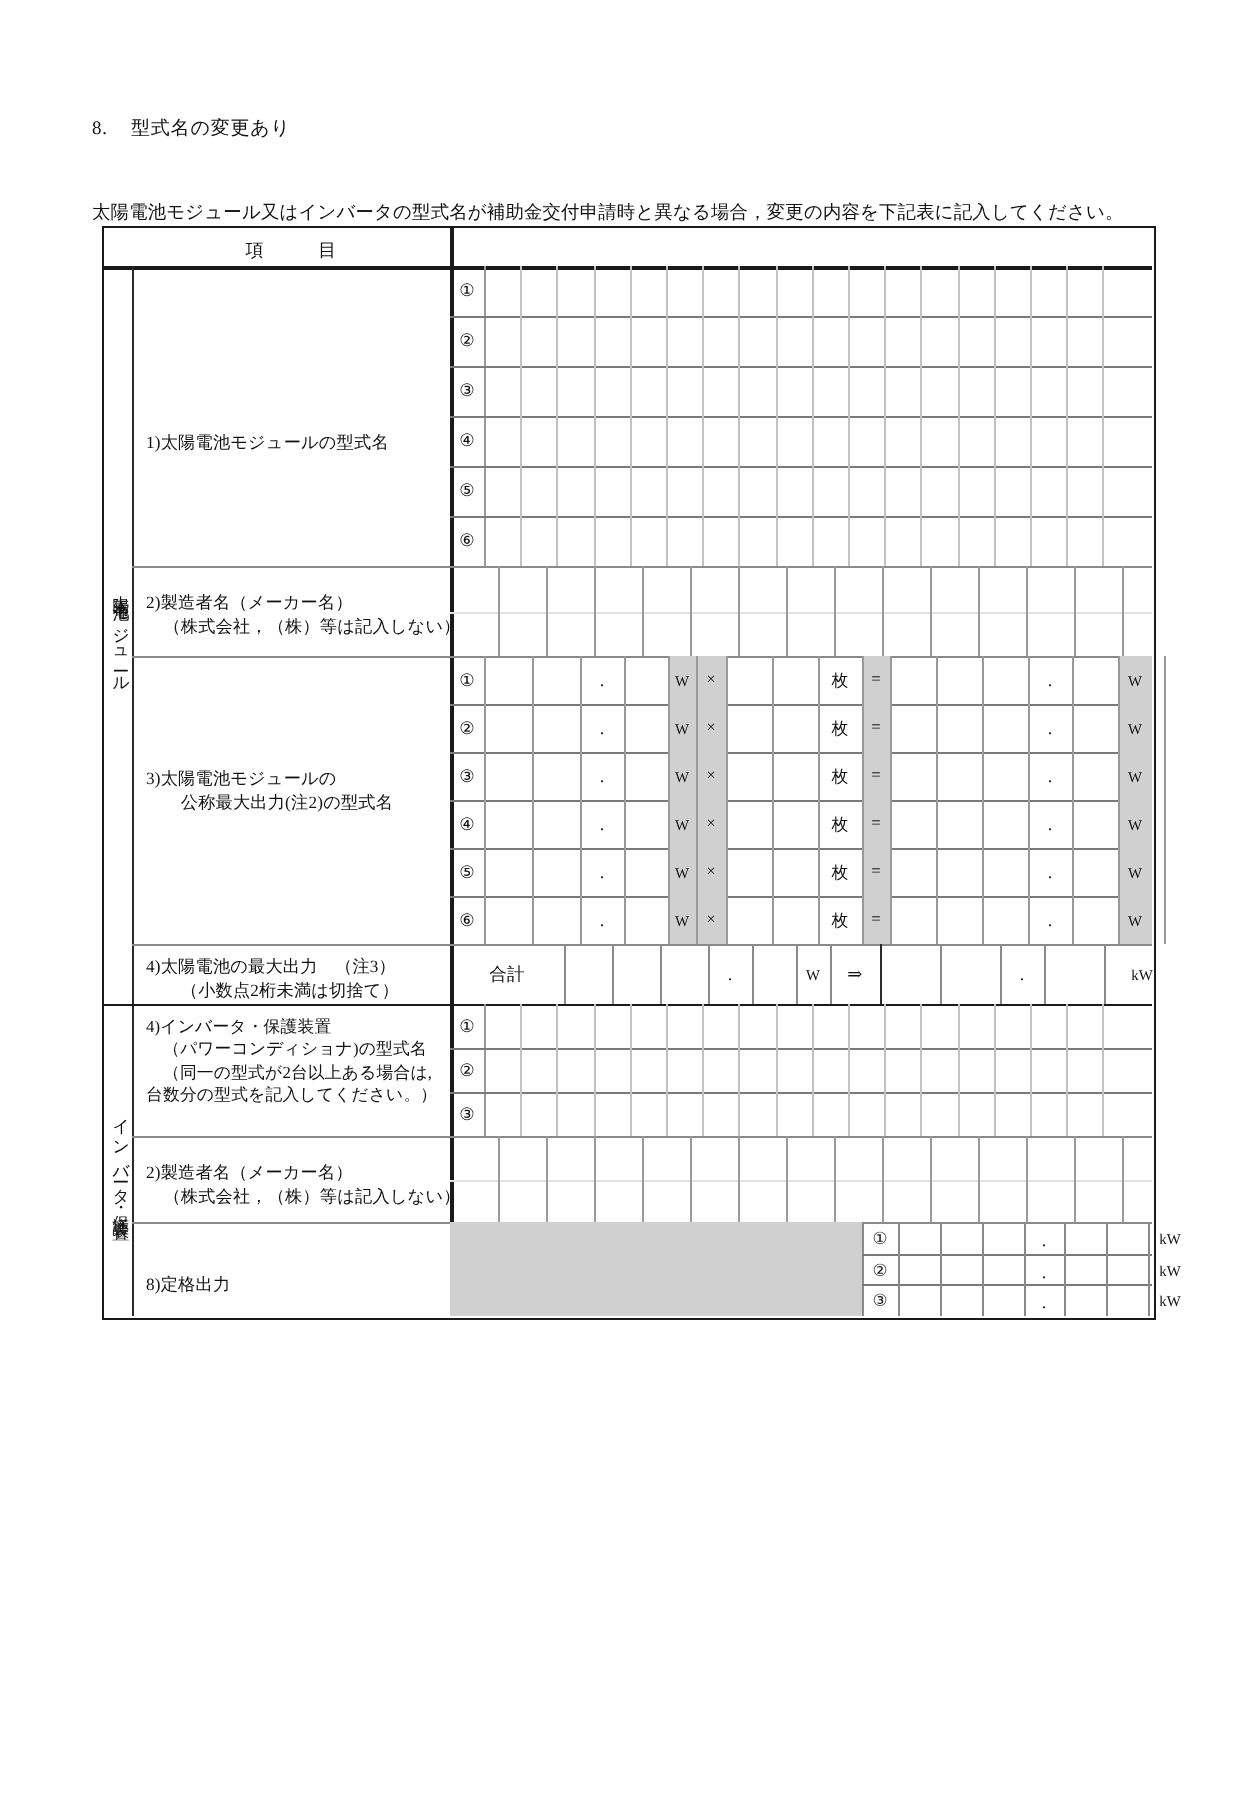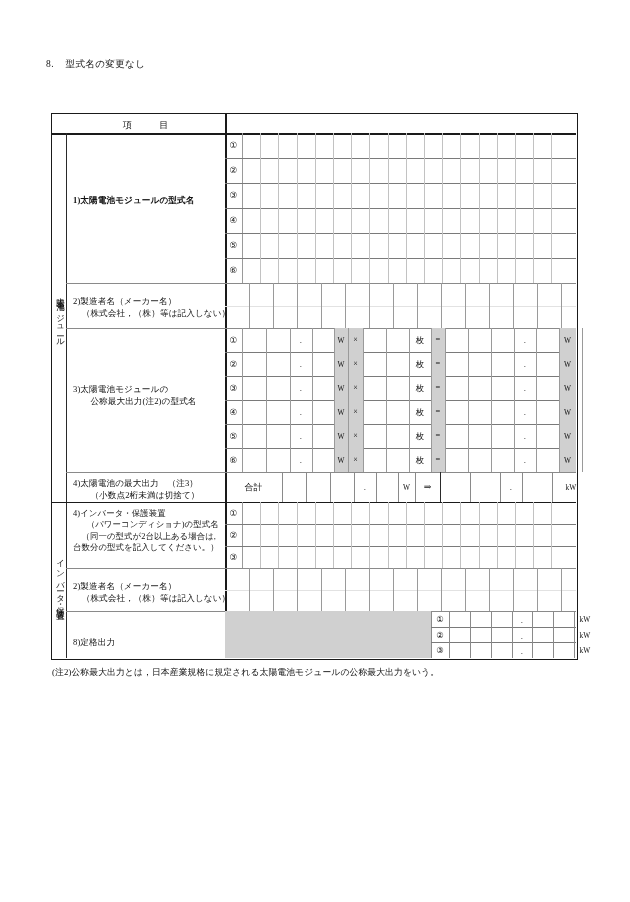--- a/index.html
+++ b/index.html
@@ -69,7 +69,7 @@
   <div class="sec-title">
     <span>8.</span>
     <span style="display:inline-block;width:6px"></span>
-    <span>型式名の変更なし</span>
+    <span>型式名の変更あり</span>
   </div>
 
 

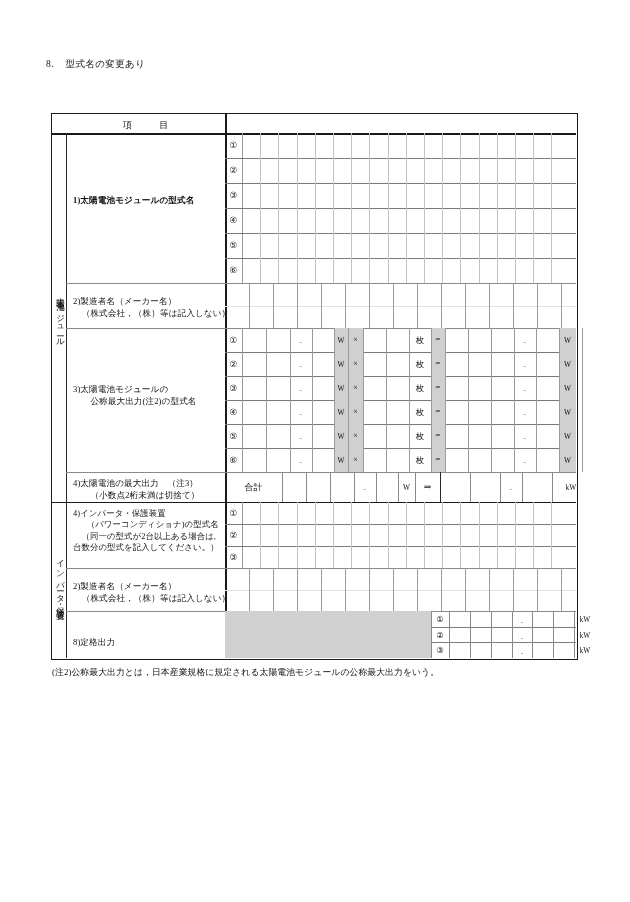--- a/index.html
+++ b/index.html
@@ -73,6 +73,7 @@
   </div>
 
 
+  <div class="lead">太陽電池モジュール又はインバータの型式名が補助金交付申請時と異なる場合，変更の内容を下記表に記入してください。</div>
 
   <div class="tbl" id="tbl">
       <div class="ln" style="left: 0px; top: 19px; width: 524px; height: 1.6px; background: rgb(26, 26, 26);"></div>

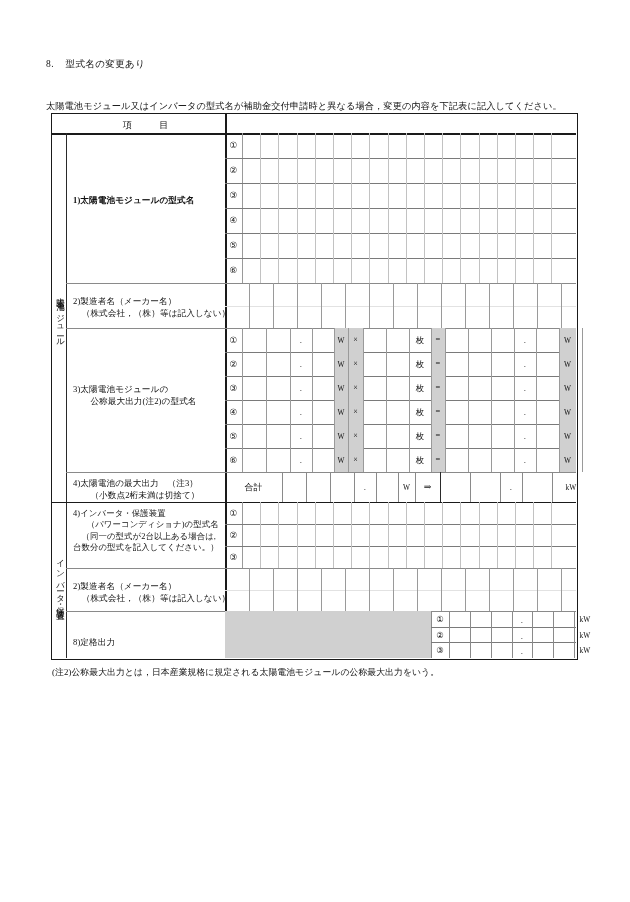--- a/index.html
+++ b/index.html
@@ -83,7 +83,7 @@
       <div class="ln" style="left: 0px; top: 388px; width: 524px; height: 1.4px; background: rgb(26, 26, 26);"></div>
       <div class="vlabel" style="left: 0px; top: 19px; width: 14px; height: 369px;">太陽電池モジュール</div>
       <div class="vlabel" style="left: 0px; top: 388px; width: 14px; height: 156px;">インバータ・保護装置</div>
-      <div class="cellt" style="left: 21px; top: 81px; font-size: 8.6px; font-weight: bold;">
+      <div class="cellt" style="left: 21px; top: 102px; font-size: 8.6px;">
         <div style="white-space: pre;">1)太陽電池モジュールの型式名</div>
       </div>
       <div class="ln" style="left: 14px; top: 169px; width: 510px; height: 1px; background: rgb(138, 138, 138);"></div>

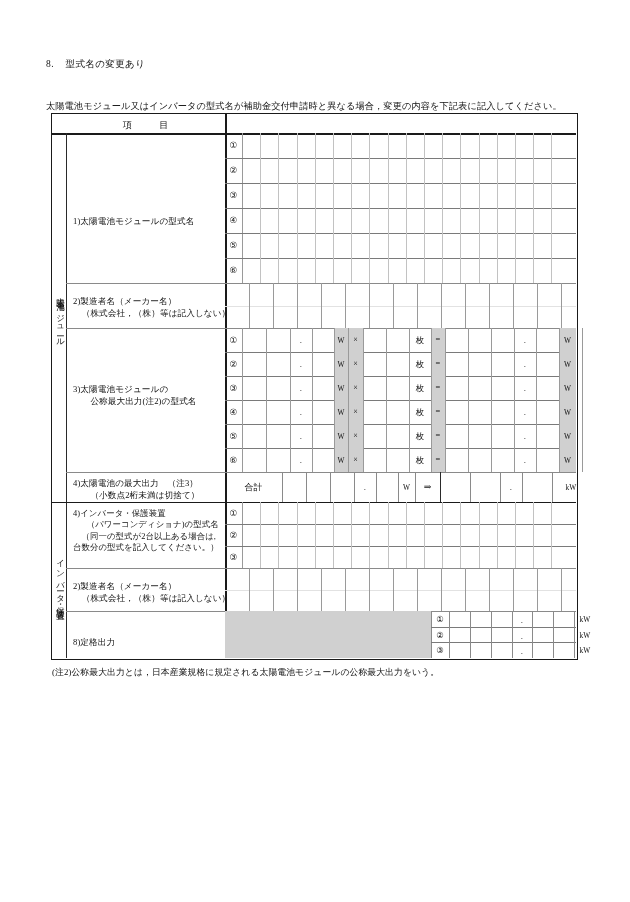--- a/index.html
+++ b/index.html
@@ -644,7 +644,7 @@
       <div style="position: absolute; left: 500px; top: 358px; width: 30px; height: 30px;"></div>
       <div class="cellt" style="left: 21px; top: 394px; font-size: 8.4px;">
         <div style="white-space: pre;">4)インバータ・保護装置</div>
-        <div style="white-space: pre; text-align: right;">　（パワーコンディショナ)の型式名</div>
+        <div style="white-space: pre;">　（パワーコンディショナ)の型式名</div>
         <div style="white-space: pre;">　（同一の型式が2台以上ある場合は,</div>
         <div style="white-space: pre;">台数分の型式を記入してください。）</div>
       </div>

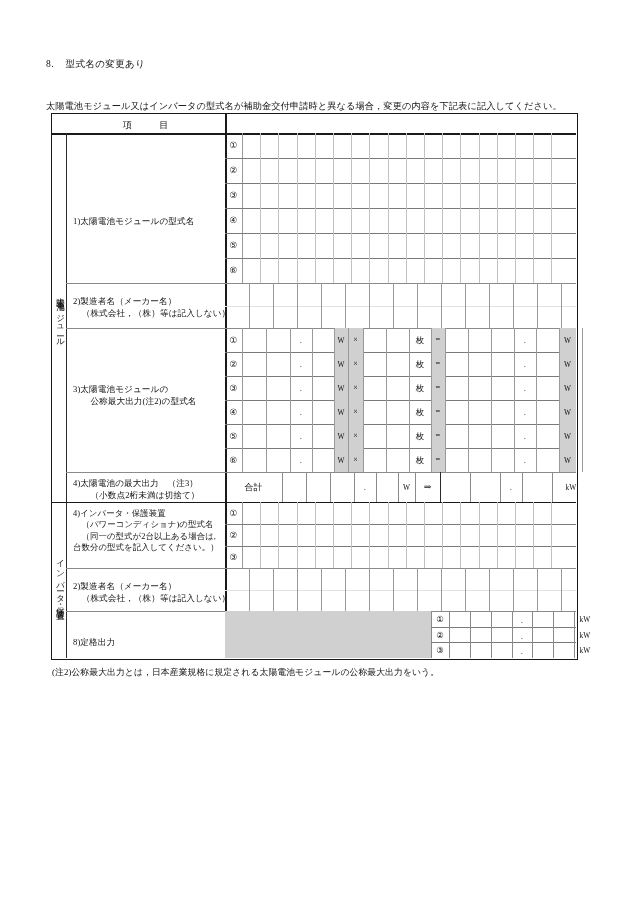--- a/index.html
+++ b/index.html
@@ -868,7 +868,6 @@
     </div>
 
   <div class="notes">
-    <div class="note">(注2)公称最大出力とは，日本産業規格に規定される太陽電池モジュールの公称最大出力をいう。</div>
   </div>
 </div>
 

